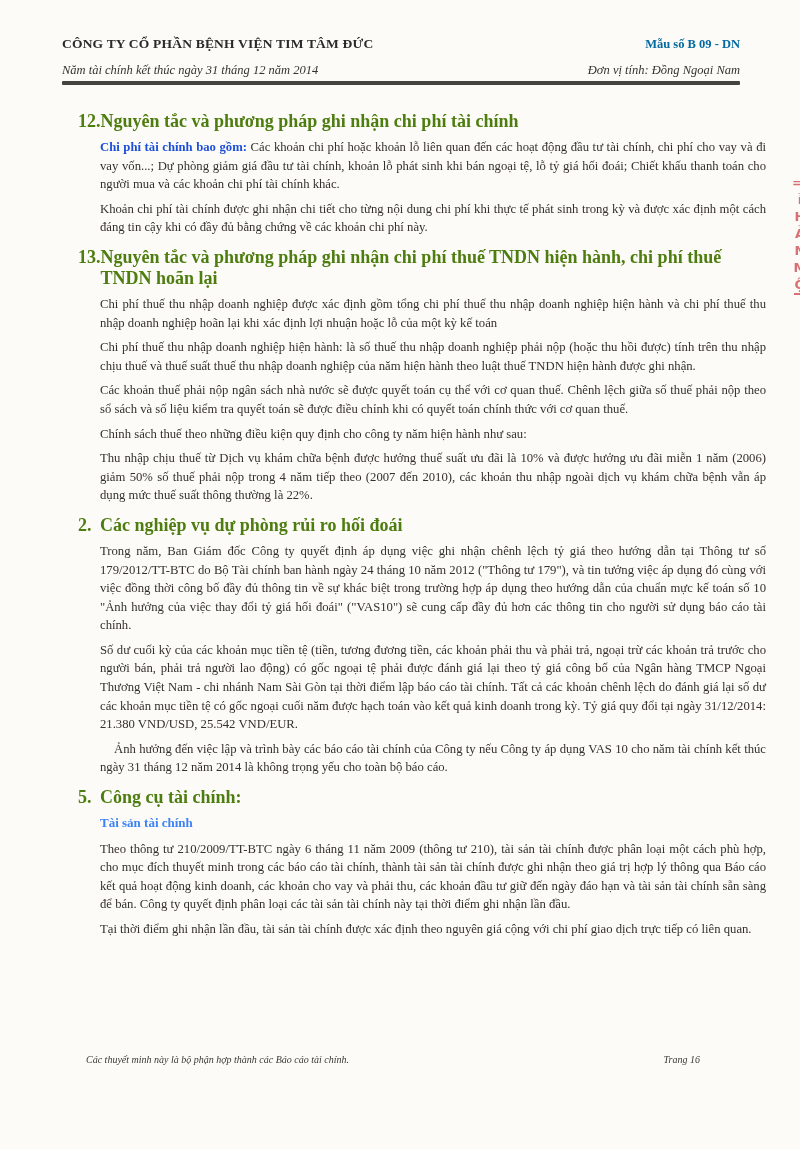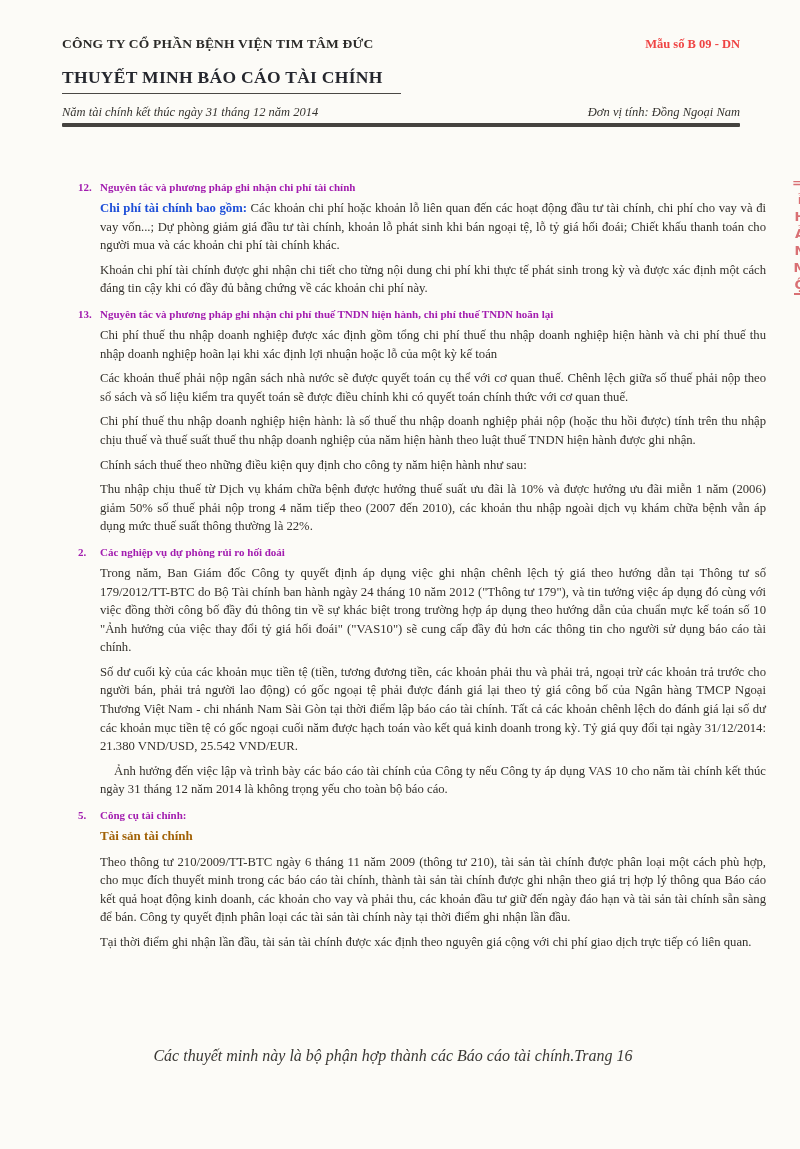--- a/index.html
+++ b/index.html
@@ -12,7 +12,7 @@
     font-family:"Liberation Serif","DejaVu Serif",serif;
     color:#33302c;
     box-sizing:border-box;
-    display:flex;flex-direction:column;gap:28px;
+    display:flex;flex-direction:column;
   }
   
   header{padding:36px 60px 0 62px;}

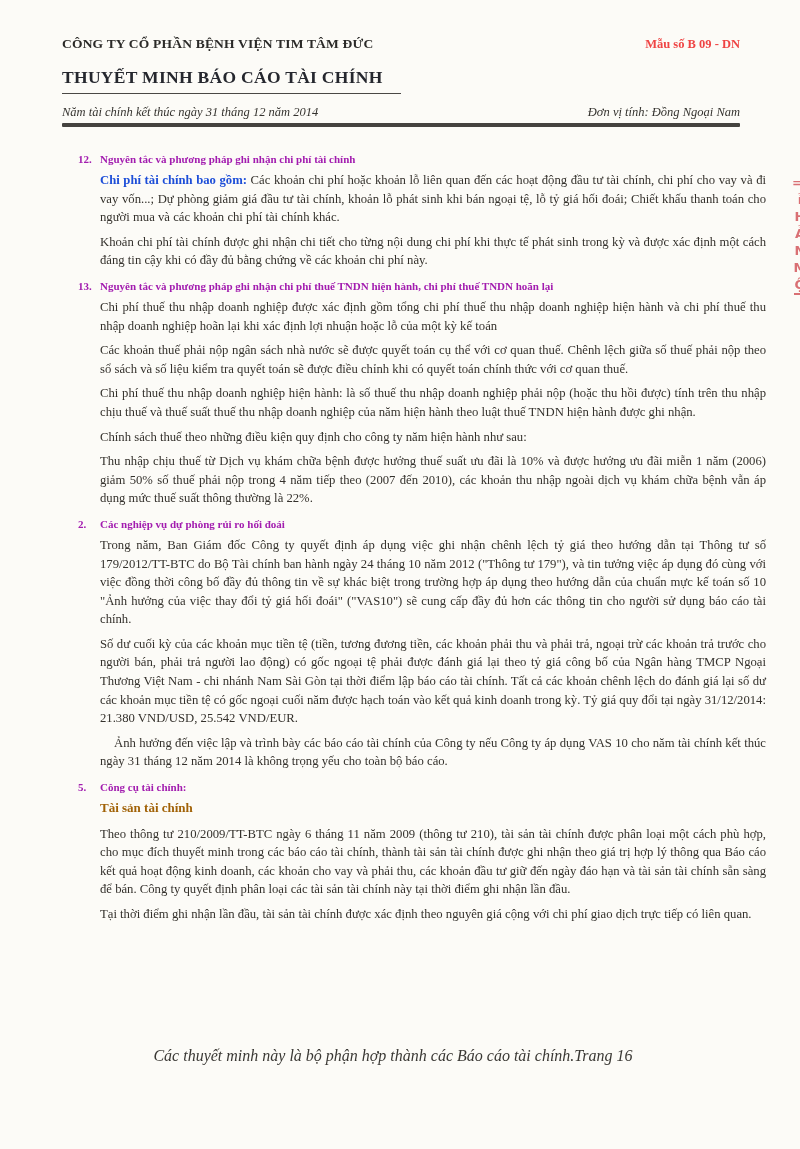--- a/index.html
+++ b/index.html
@@ -18,7 +18,7 @@
   header{padding:36px 60px 0 62px;}
   .hrow{display:flex;justify-content:space-between;align-items:baseline;}
   .company{font-weight:bold;font-size:13.5px;letter-spacing:.2px;color:#2b2a28;}
-  .formno{font-weight:bold;font-size:12.5px;color:#ef4444;}
+  .formno{font-weight:bold;font-size:12.5px;color:#0369a1;}
   .title-wrap{margin-top:15px;}
   .title{
     display:inline-block;margin:0;

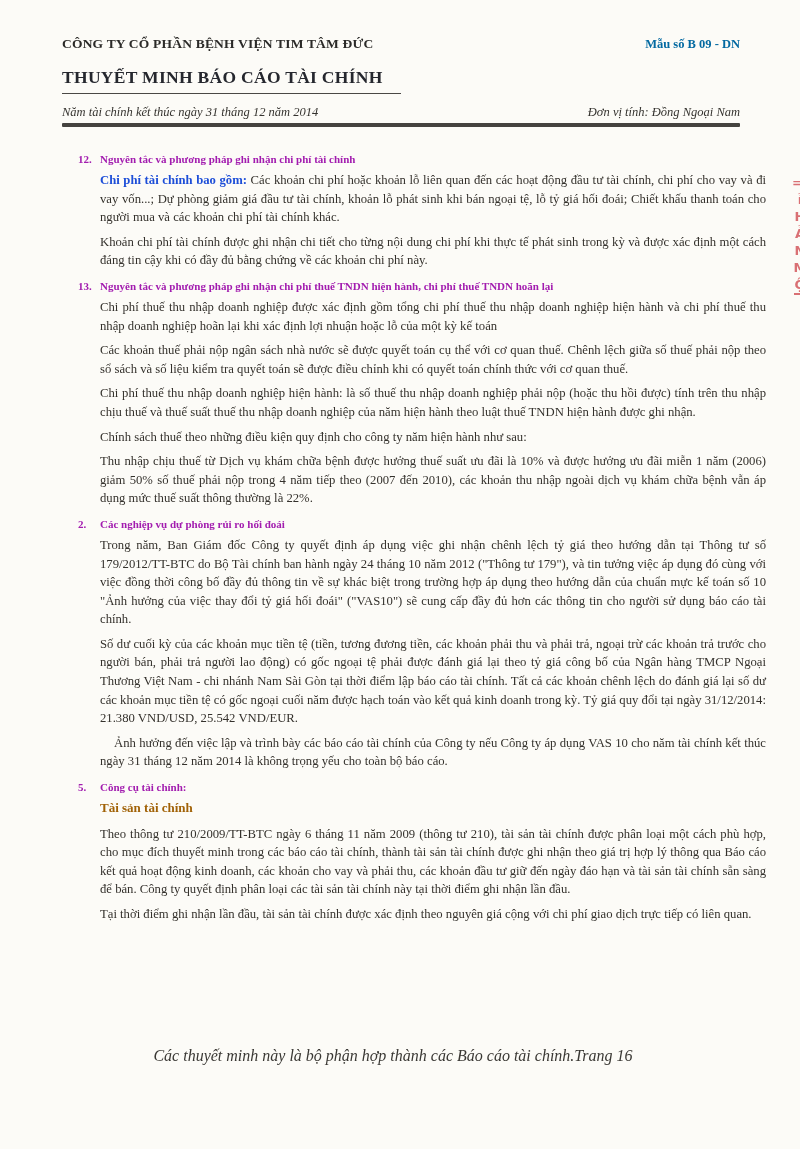--- a/index.html
+++ b/index.html
@@ -73,9 +73,6 @@
       <span class="company">CÔNG TY CỔ PHẦN BỆNH VIỆN TIM TÂM ĐỨC</span>
       <span class="formno">Mẫu số B 09 - DN</span>
     </div>
-    <div class="title-wrap">
-      <h1 class="title">THUYẾT MINH BÁO CÁO TÀI CHÍNH</h1>
-    </div>
     <div class="hrow prow">
       <span>Năm tài chính kết thúc ngày 31 tháng 12 năm 2014</span>
       <span>Đơn vị tính: Đồng Ngoại Nam</span>

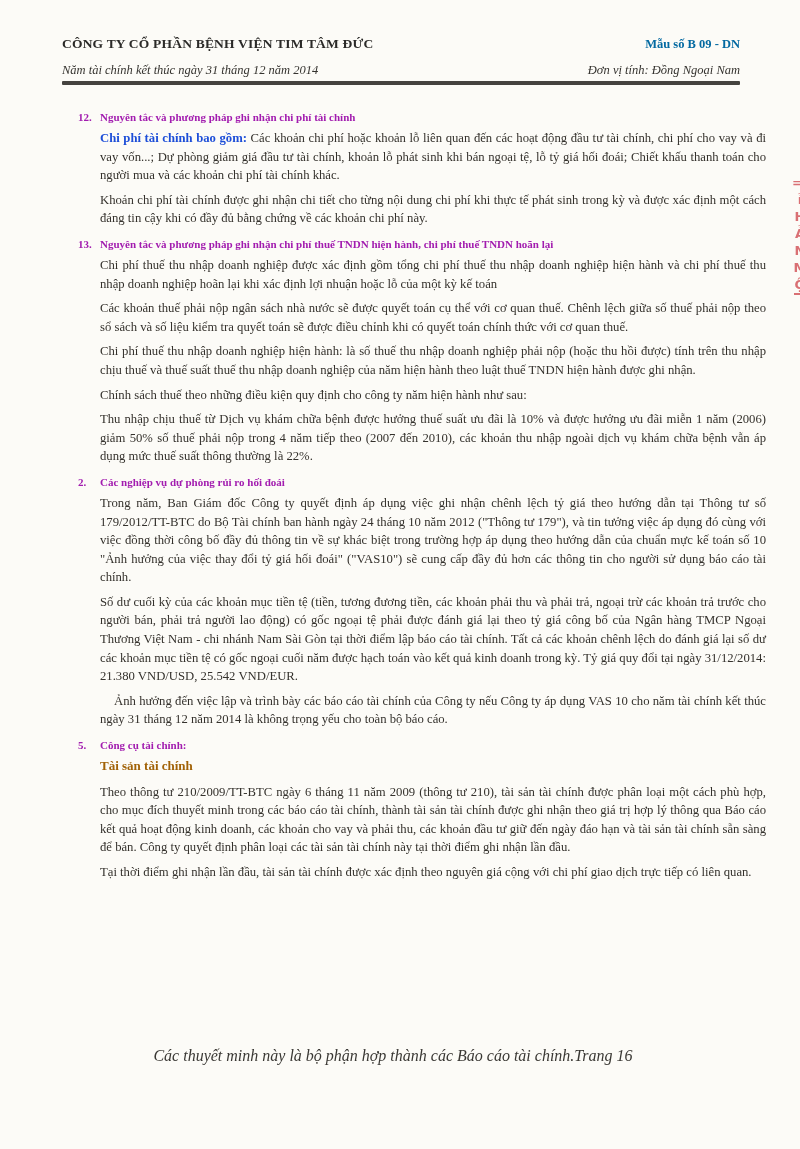--- a/index.html
+++ b/index.html
@@ -32,7 +32,7 @@
   
   main{flex:0 0 auto;padding:16px 34px 0 78px;}
   section{margin-top:6px;}
-  .shead{display:flex;margin:10px 0 6px 0;font-weight:bold;font-size:11px;color:#a21caf;}
+  .shead{display:flex;margin:10px 0 6px 0;font-weight:bold;font-size:18px;color:#4d7c0f;}
   .snum{flex:0 0 22px;}
   .stitle{flex:1;}
   main p{

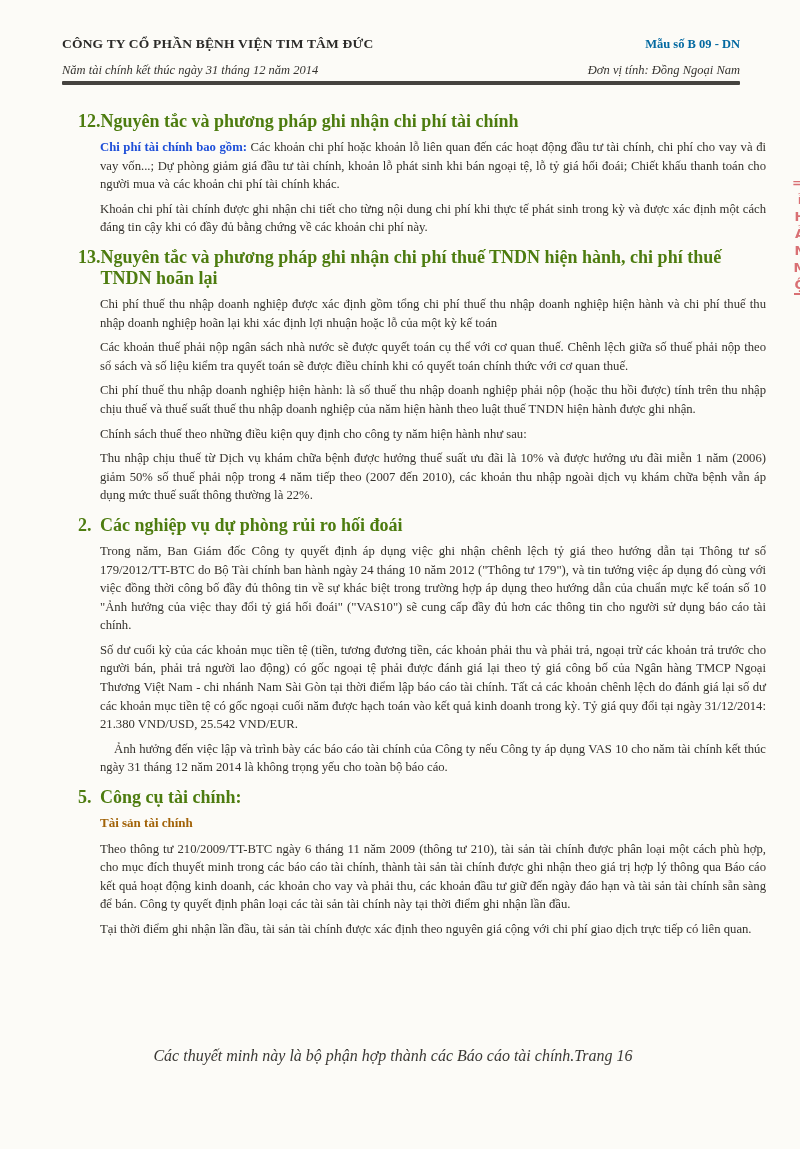--- a/index.html
+++ b/index.html
@@ -97,8 +97,8 @@
         <span class="stitle">Nguyên tắc và phương pháp ghi nhận chi phí thuế TNDN hiện hành, chi phí thuế TNDN hoãn lại</span>
       </div>
       <p>Chi phí thuế thu nhập doanh nghiệp được xác định gồm tổng chi phí thuế thu nhập doanh nghiệp hiện hành và chi phí thuế thu nhập doanh nghiệp hoãn lại khi xác định lợi nhuận hoặc lỗ của một kỳ kế toán</p>
+      <p>Chi phí thuế thu nhập doanh nghiệp hiện hành: là số thuế thu nhập doanh nghiệp phải nộp (hoặc thu hồi được) tính trên thu nhập chịu thuế và thuế suất thuế thu nhập doanh nghiệp của năm hiện hành theo luật thuế TNDN hiện hành được ghi nhận.</p>
       <p>Các khoản thuế phải nộp ngân sách nhà nước sẽ được quyết toán cụ thể với cơ quan thuế. Chênh lệch giữa số thuế phải nộp theo sổ sách và số liệu kiểm tra quyết toán sẽ được điều chỉnh khi có quyết toán chính thức với cơ quan thuế.</p>
-      <p>Chi phí thuế thu nhập doanh nghiệp hiện hành: là số thuế thu nhập doanh nghiệp phải nộp (hoặc thu hồi được) tính trên thu nhập chịu thuế và thuế suất thuế thu nhập doanh nghiệp của năm hiện hành theo luật thuế TNDN hiện hành được ghi nhận.</p>
       <p>Chính sách thuế theo những điều kiện quy định cho công ty năm hiện hành như sau:</p>
       <p>Thu nhập chịu thuế từ Dịch vụ khám chữa bệnh được hưởng thuế suất ưu đãi là 10% và được hưởng ưu đãi miễn 1 năm (2006) giảm 50% số thuế phải nộp trong 4 năm tiếp theo (2007 đến 2010), các khoản thu nhập ngoài dịch vụ khám chữa bệnh vẫn áp dụng mức thuế suất thông thường là 22%.</p>
     </section>

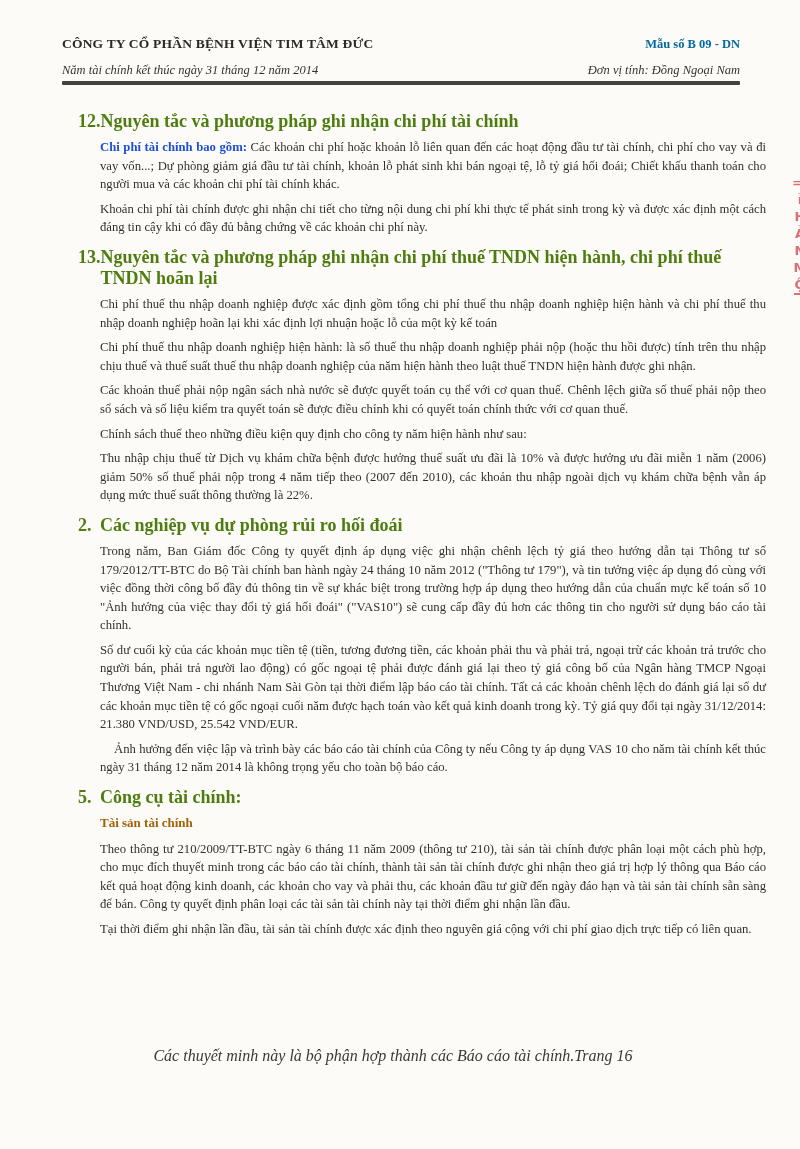--- a/index.html
+++ b/index.html
@@ -42,7 +42,7 @@
   }
   .lead{font-weight:bold;color:#1d4ed8;}
   .lead:empty{display:none;}
-  .sub{font-weight:bold;color:#a16207;margin-bottom:7px !important;font-size:13px;}
+  .sub{font-weight:bold;color:#3b82f6;margin-bottom:7px !important;font-size:13px;}
   .indent{text-indent:14px;}
   
   footer{

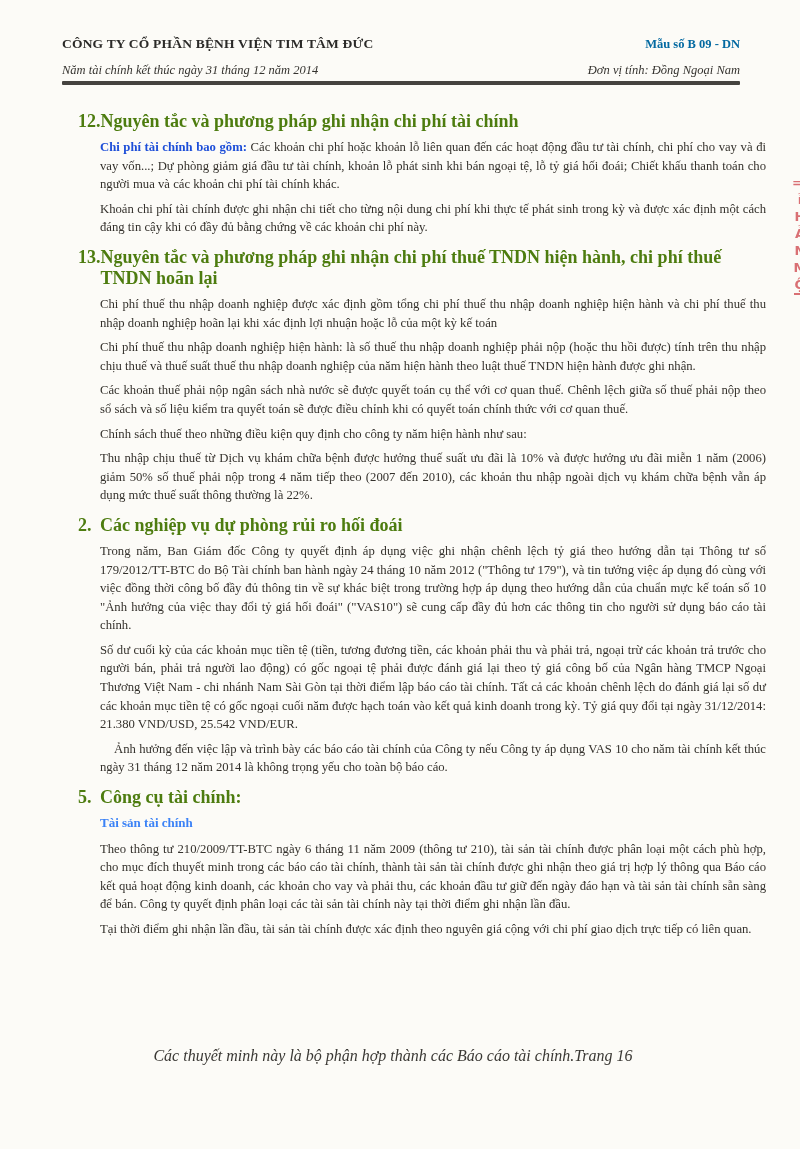--- a/index.html
+++ b/index.html
@@ -47,9 +47,9 @@
   
   footer{
     margin-top:auto;
-    display:flex;justify-content:center;align-items:baseline;
+    display:flex;justify-content:space-between;align-items:baseline;
     padding:0 100px 84px 86px;
-    font-style:italic;font-size:16px;color:#3a3834;
+    font-style:italic;font-size:10px;color:#3a3834;
   }
   
   .stamp{

